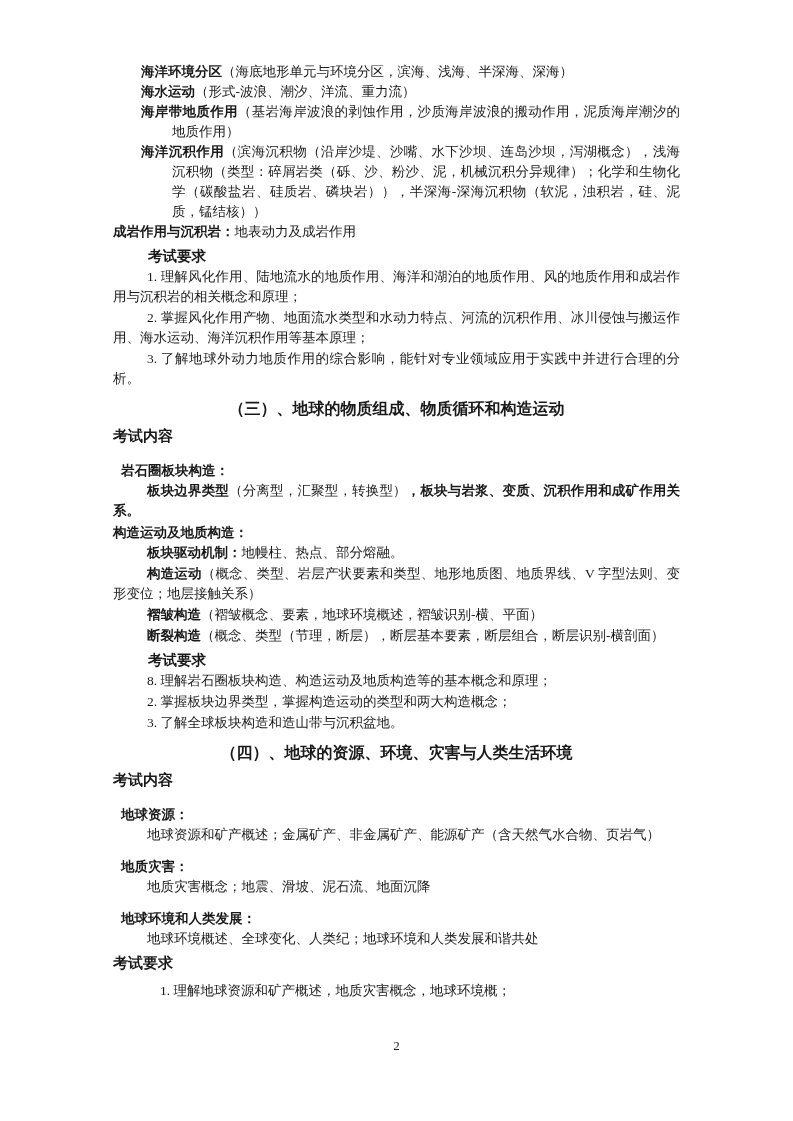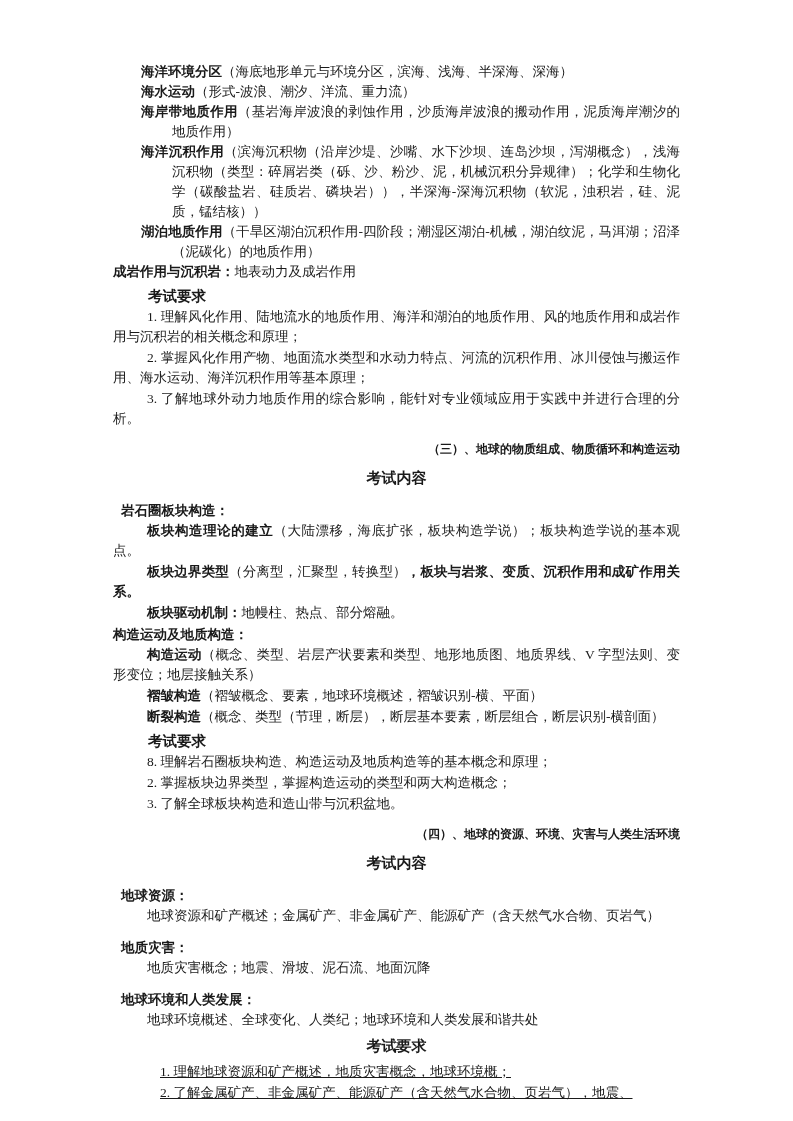--- a/index.html
+++ b/index.html
@@ -62,7 +62,6 @@
       <p class="blk hang"><span class="bold">海水运动</span><span>（形式-波浪、潮汐、洋流、重力流）</span></p>
       <p class="blk hang"><span class="bold">海岸带地质作用</span><span>（基岩海岸波浪的剥蚀作用，沙质海岸波浪的搬动作用，泥质海岸潮汐的地质作用）</span></p>
       <p class="blk hang"><span class="bold">海洋沉积作用</span><span>（滨海沉积物（沿岸沙堤、沙嘴、水下沙坝、连岛沙坝，泻湖概念），浅海沉积物（类型：碎屑岩类（砾、沙、粉沙、泥，机械沉积分异规律）；化学和生物化学（碳酸盐岩、硅质岩、磷块岩）），半深海-深海沉积物（软泥，浊积岩，硅、泥质，锰结核））</span></p>
-      <p class="blk hang"><span class="bold">湖泊地质作用</span><span>（干旱区湖泊沉积作用-四阶段；潮湿区湖泊-机械，湖泊纹泥，马洱湖；沼泽（泥碳化）的地质作用）</span></p>
       <p class="blk flush"><span class="bold">成岩作用与沉积岩：</span><span>地表动力及成岩作用</span></p>
       <p class="blk req"><span class="bold">考试要求</span></p>
       <p class="blk num"><span>1. 理解风化作用、陆地流水的地质作用、海洋和湖泊的地质作用、风的地质作用和成岩作用与沉积岩的相关概念和原理；</span></p>

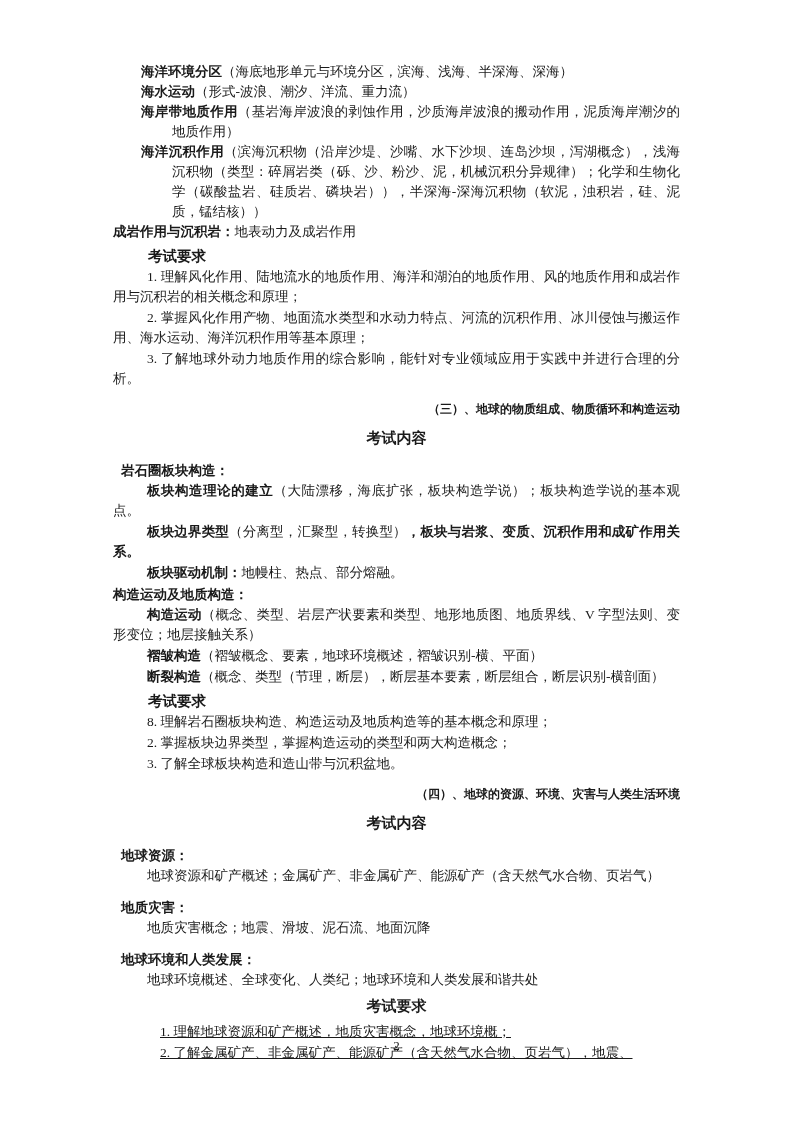--- a/index.html
+++ b/index.html
@@ -40,7 +40,7 @@
   .num { text-indent: 34px; margin-bottom: 1px; }
   .num3 { text-indent: 47px; margin-bottom: 1px; text-decoration: underline; }
   
-  .h2 { font-size: 12px; font-weight: 700; margin: 8px 0 6px 0; line-height: 24px; text-align: right; }
+  .h2 { font-size: 16px; font-weight: 700; margin: 8px 0 6px 0; line-height: 24px; text-align: center; }
   
   .h3 { font-size: 15px; font-weight: 700; margin: 5px 0 5px 0; line-height: 22px; text-align: center; }
   .pagenum {

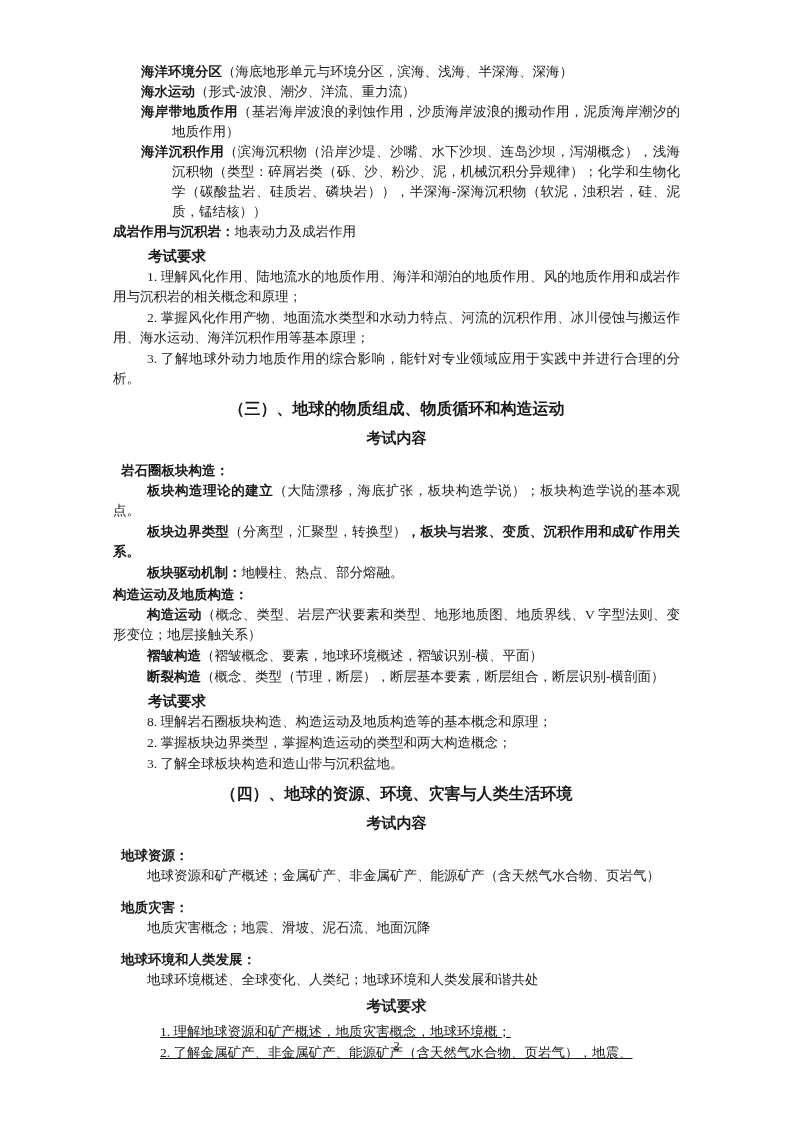--- a/index.html
+++ b/index.html
@@ -42,7 +42,7 @@
   
   .h2 { font-size: 16px; font-weight: 700; margin: 8px 0 6px 0; line-height: 24px; text-align: center; }
   
-  .h3 { font-size: 15px; font-weight: 700; margin: 5px 0 5px 0; line-height: 22px; text-align: center; }
+  .h3 { font-size: 15px; font-weight: 700; margin: 5px 0 5px 0; line-height: 22px; text-align: left; font-family: Liberation Mono, monospace; }
   .pagenum {
     position: absolute;
     left: 0;

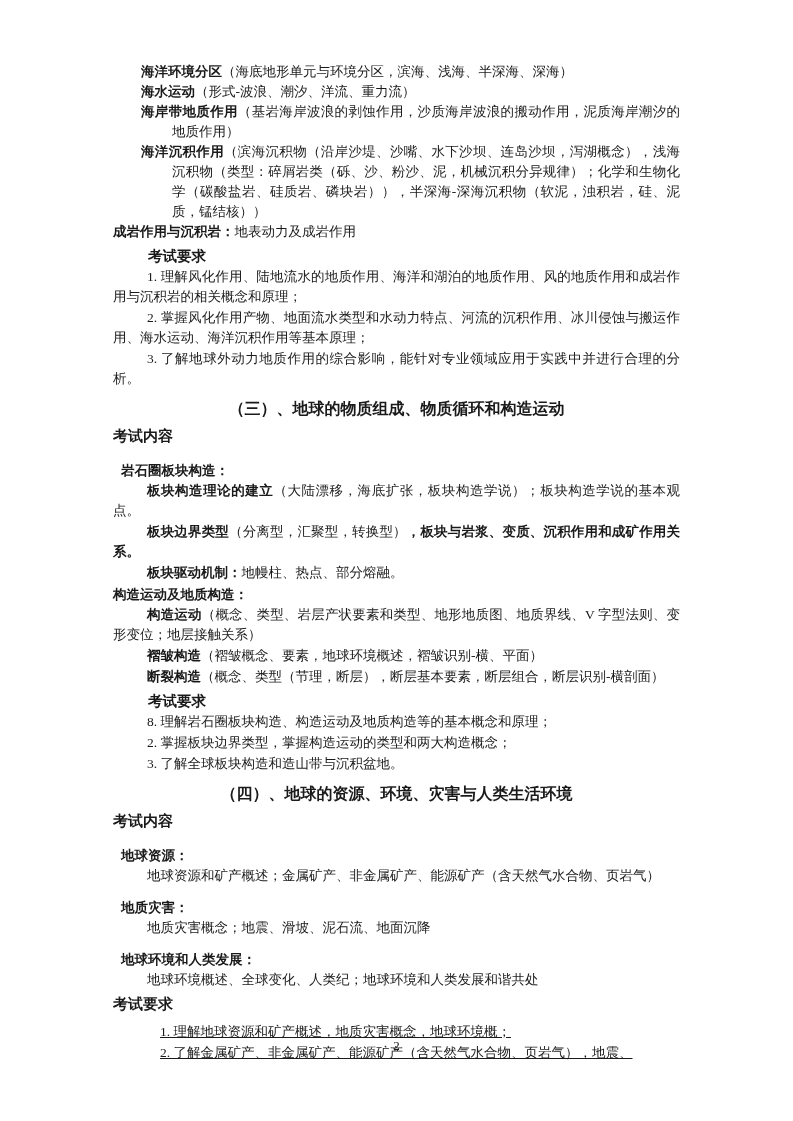--- a/index.html
+++ b/index.html
@@ -70,7 +70,6 @@
       <p class="blk h2"><span class="bold">（三）、地球的物质组成、物质循环和构造运动</span></p>
       <p class="blk h3"><span class="bold">考试内容</span></p>
       <p class="blk label"><span class="bold">岩石圈板块构造：</span></p>
-      <p class="blk num"><span class="bold">板块构造理论的建立</span><span>（大陆漂移，海底扩张，板块构造学说）；板块构造学说的基本观点。</span></p>
       <p class="blk num"><span class="bold">板块边界类型</span><span>（分离型，汇聚型，转换型）</span><span class="bold">，板块与岩浆、变质、沉积作用和成矿作用关系。</span></p>
       <p class="blk num"><span class="bold">板块驱动机制：</span><span>地幔柱、热点、部分熔融。</span></p>
       <p class="blk label0"><span class="bold">构造运动及地质构造：</span></p>

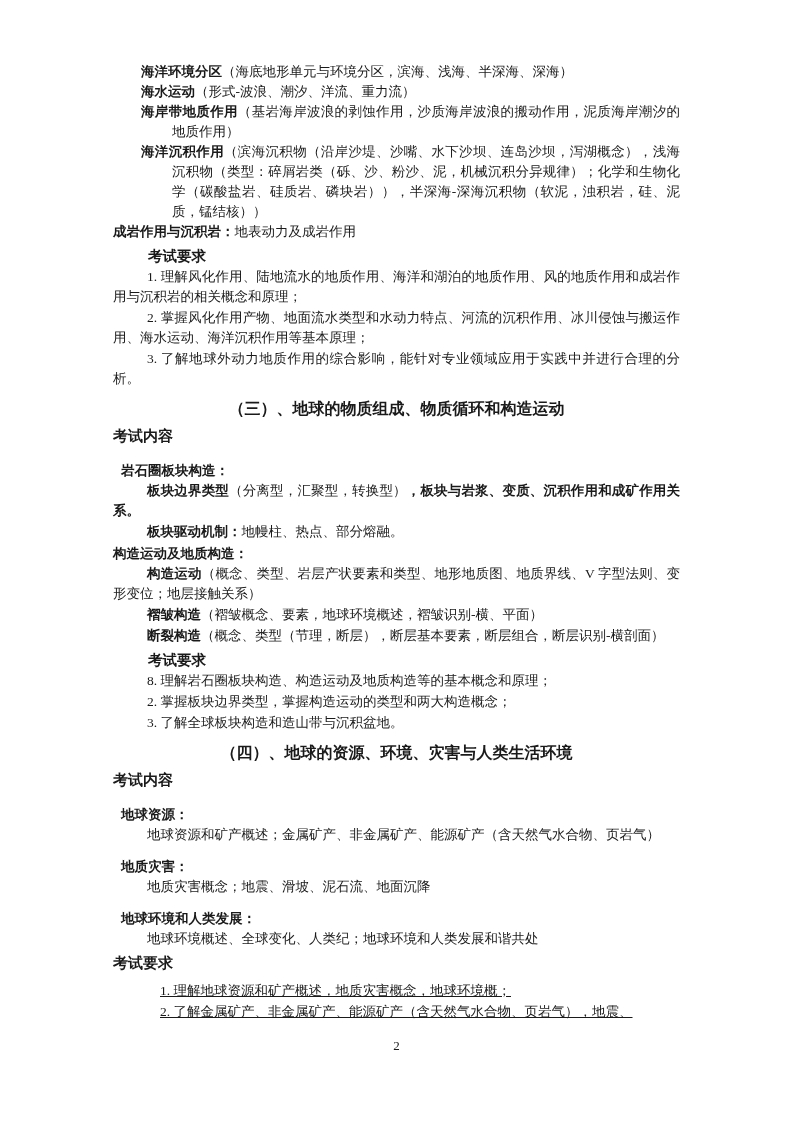--- a/index.html
+++ b/index.html
@@ -71,8 +71,8 @@
       <p class="blk h3"><span class="bold">考试内容</span></p>
       <p class="blk label"><span class="bold">岩石圈板块构造：</span></p>
       <p class="blk num"><span class="bold">板块边界类型</span><span>（分离型，汇聚型，转换型）</span><span class="bold">，板块与岩浆、变质、沉积作用和成矿作用关系。</span></p>
+      <p class="blk label0"><span class="bold">构造运动及地质构造：</span></p>
       <p class="blk num"><span class="bold">板块驱动机制：</span><span>地幔柱、热点、部分熔融。</span></p>
-      <p class="blk label0"><span class="bold">构造运动及地质构造：</span></p>
       <p class="blk num"><span class="bold">构造运动</span><span>（概念、类型、岩层产状要素和类型、地形地质图、地质界线、V 字型法则、变形变位；地层接触关系）</span></p>
       <p class="blk num"><span class="bold">褶皱构造</span><span>（褶皱概念、要素，地球环境概述，褶皱识别-横、平面）</span></p>
       <p class="blk num"><span class="bold">断裂构造</span><span>（概念、类型（节理，断层），断层基本要素，断层组合，断层识别-横剖面）</span></p>

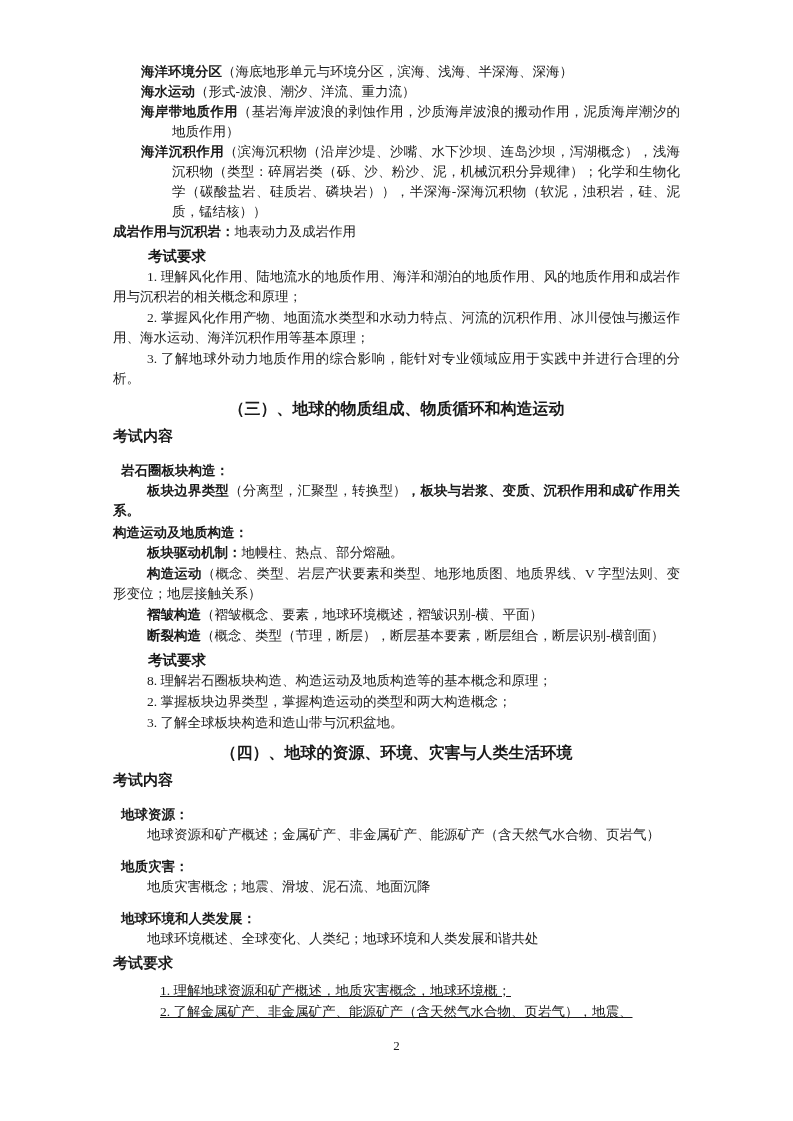--- a/index.html
+++ b/index.html
@@ -38,7 +38,7 @@
   .req { padding-left: 35px; font-weight: 700; font-size: 14.5px; margin-top: 3px; line-height: 22px; }
   
   .num { text-indent: 34px; margin-bottom: 1px; }
-  .num3 { text-indent: 47px; margin-bottom: 1px; text-decoration: underline; }
+  .num3 { text-indent: 47px; margin-bottom: 1px; }
   
   .h2 { font-size: 16px; font-weight: 700; margin: 8px 0 6px 0; line-height: 24px; text-align: center; }
   

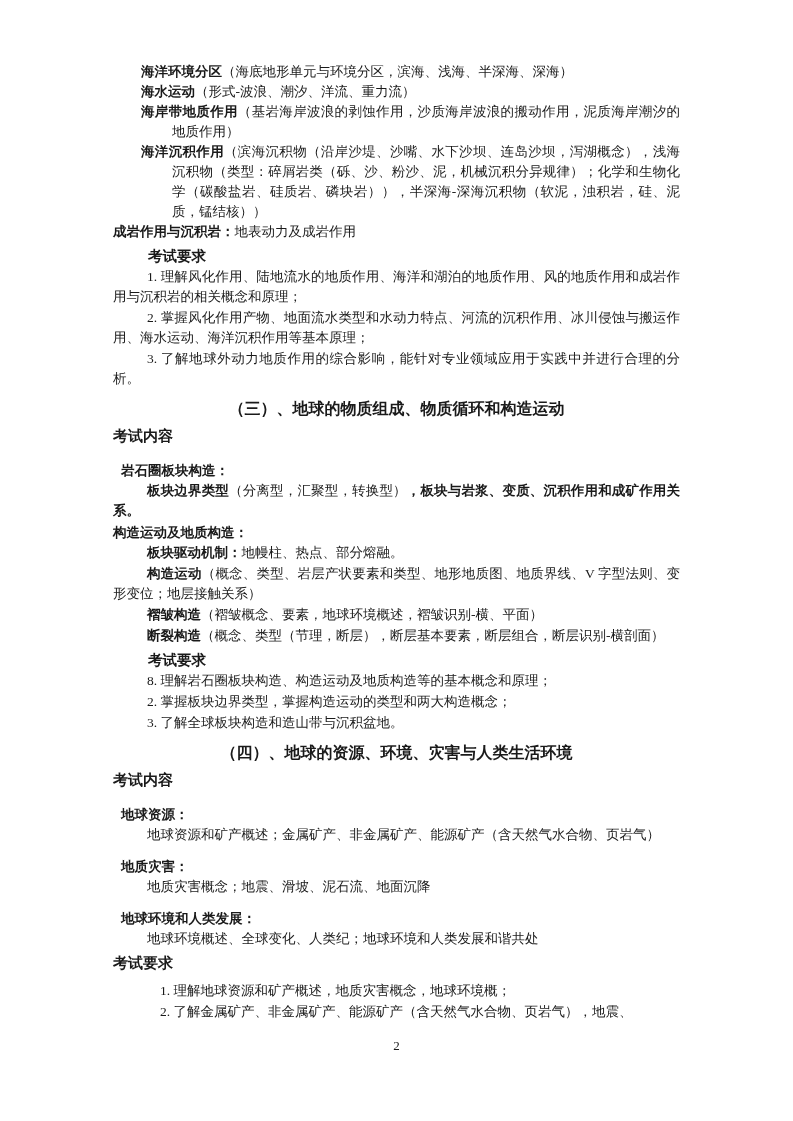--- a/index.html
+++ b/index.html
@@ -90,7 +90,6 @@
       <p class="blk num"><span>地球环境概述、全球变化、人类纪；地球环境和人类发展和谐共处</span></p>
       <p class="blk h3"><span class="bold">考试要求</span></p>
       <p class="blk num3"><span>1. 理解地球资源和矿产概述，地质灾害概念，地球环境概；</span></p>
-      <p class="blk num3"><span>2. 了解金属矿产、非金属矿产、能源矿产（含天然气水合物、页岩气），地震、</span></p>
     </div>
   <div class="pagenum">2</div>
 </div>

